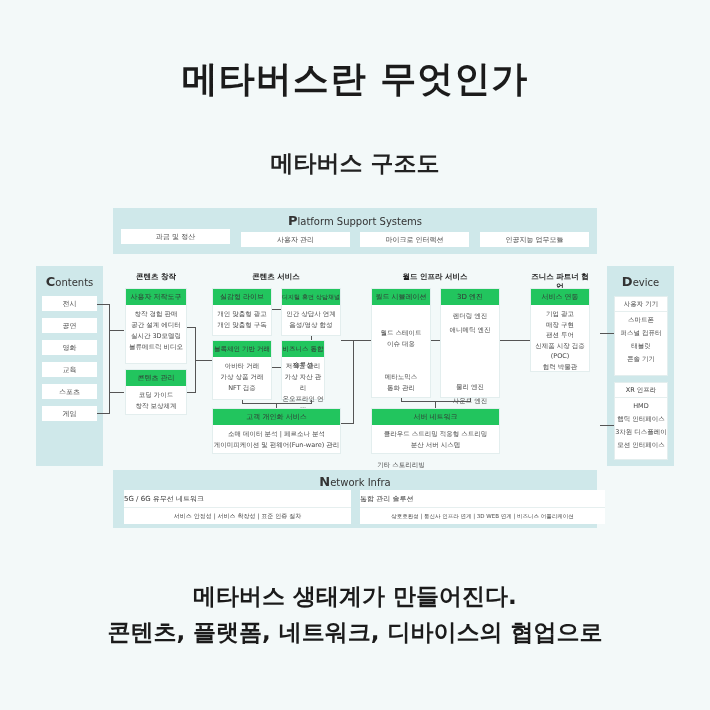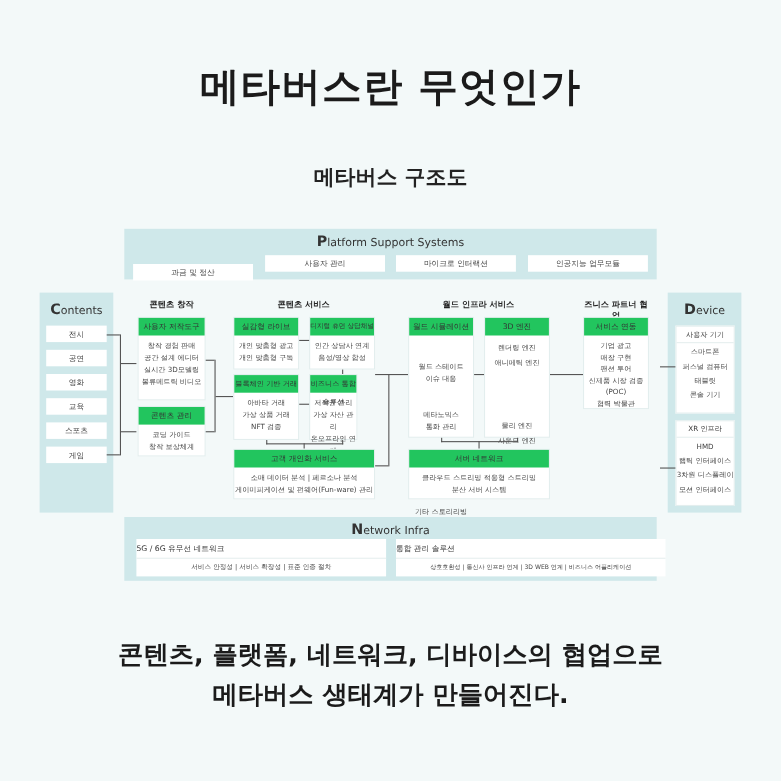--- a/index.html
+++ b/index.html
@@ -7,7 +7,7 @@
   body { font-family: "DejaVu Sans", "Liberation Sans", sans-serif; color: #333; position: relative; }
   .abs { position: absolute; }
   .main-title { left: 0; width: 710px; top: 55px; text-align: center; font-size: 36px; font-weight: 900; color: #1b1b1b; letter-spacing: 1px; }
-  .sub-title { left: 0; width: 710px; top: 148px; text-align: center; font-size: 19px; font-weight: bold; color: #222; }
+  .sub-title { left: 0; width: 710px; top: 148px; text-align: center; font-size: 23px; font-weight: bold; color: #222; }
   .band { background: #cfe8ea; }
   .band-title { text-align: center; font-size: 10px; color: #333; }
   .band-title .cap { font-size: 13px; font-weight: bold; }

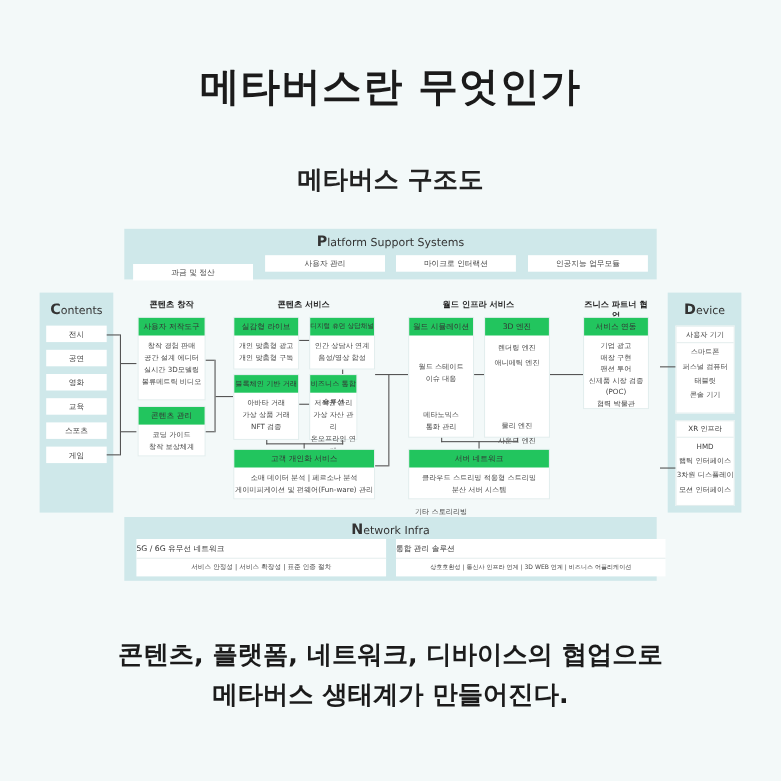--- a/index.html
+++ b/index.html
@@ -31,7 +31,7 @@
 
 <div class="abs band" style="left:113px;top:208px;width:484px;height:46px;">
   <div class="band-title" style="margin-top:5px;"><span class="cap">P</span><span>latform Support Systems</span></div>
-  <div class="pill" style="left:8px;top:32px;width:109px;height:15px;">과금 및 정산</div>
+  <div class="pill" style="left:8px;top:21px;width:109px;height:15px;">과금 및 정산</div>
   <div class="pill" style="left:128px;top:24px;width:109px;height:15px;">사용자 관리</div>
   <div class="pill" style="left:247px;top:24px;width:109px;height:15px;">마이크로 인터랙션</div>
   <div class="pill" style="left:367px;top:24px;width:109px;height:15px;">인공지능 업무모듈</div>

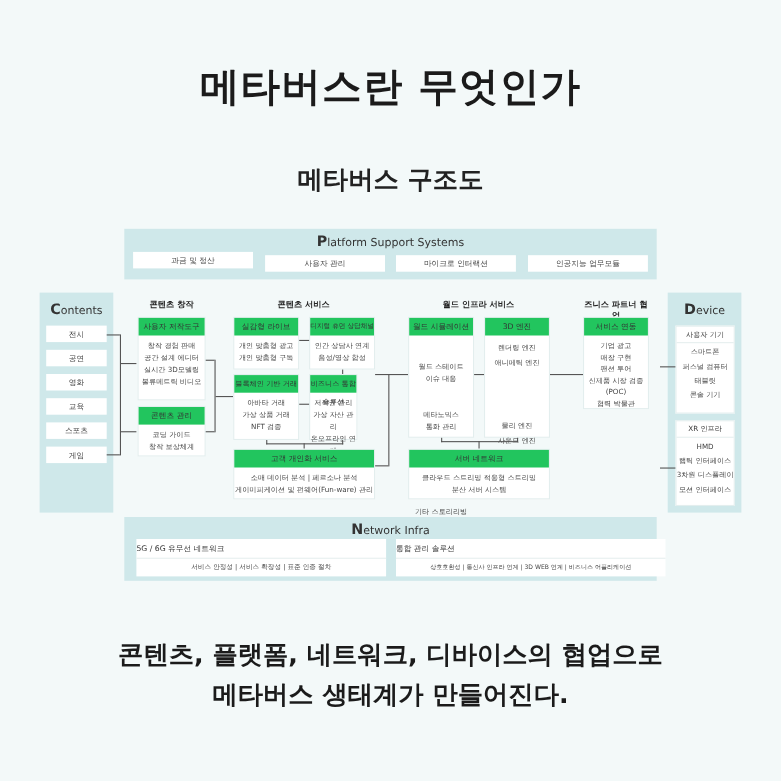--- a/index.html
+++ b/index.html
@@ -212,8 +212,8 @@
 </div>
 
 <div class="abs bottom-text">
+  <div>메타버스 생태계가 만들어진다.</div>
   <div>콘텐츠, 플랫폼, 네트워크, 디바이스의 협업으로</div>
-  <div>메타버스 생태계가 만들어진다.</div>
 </div>
 
 </body></html>

